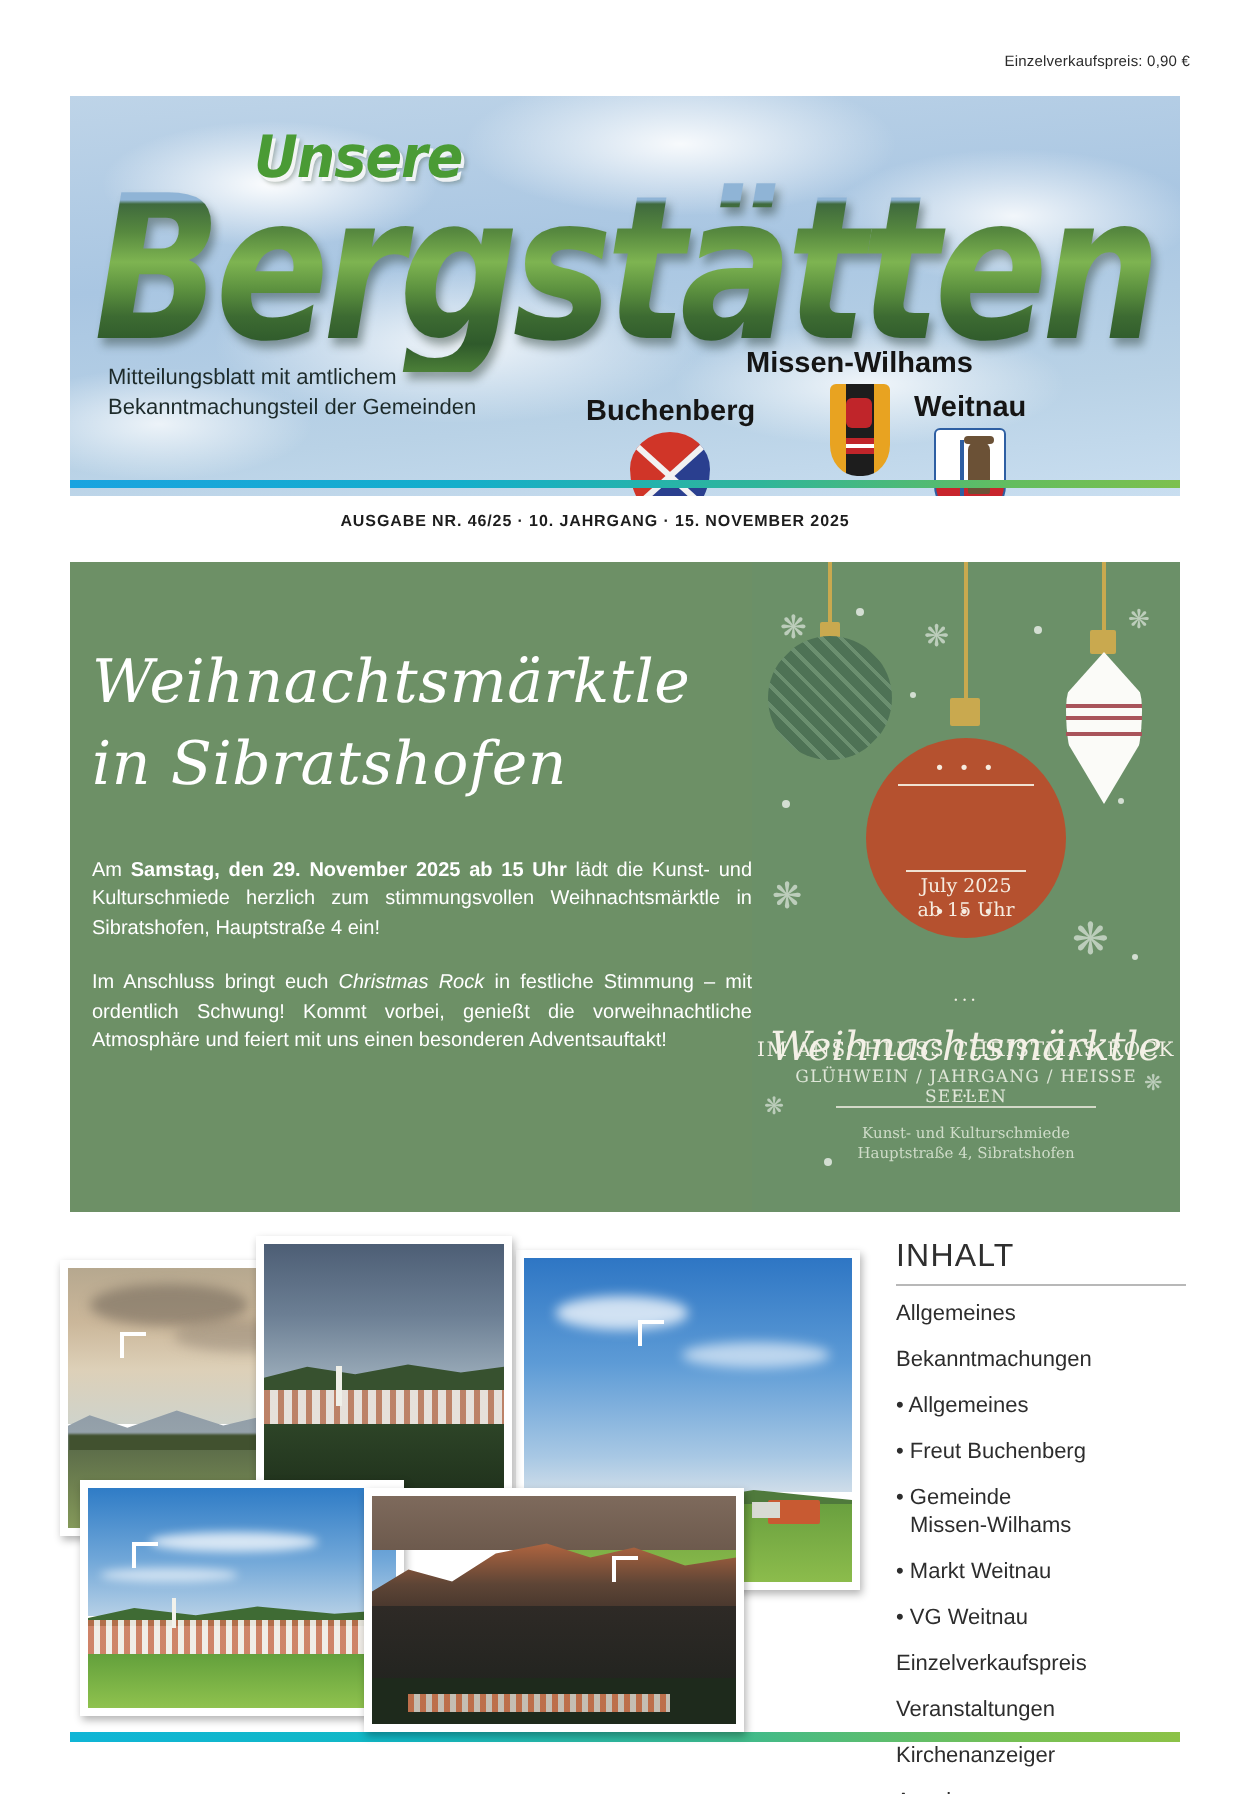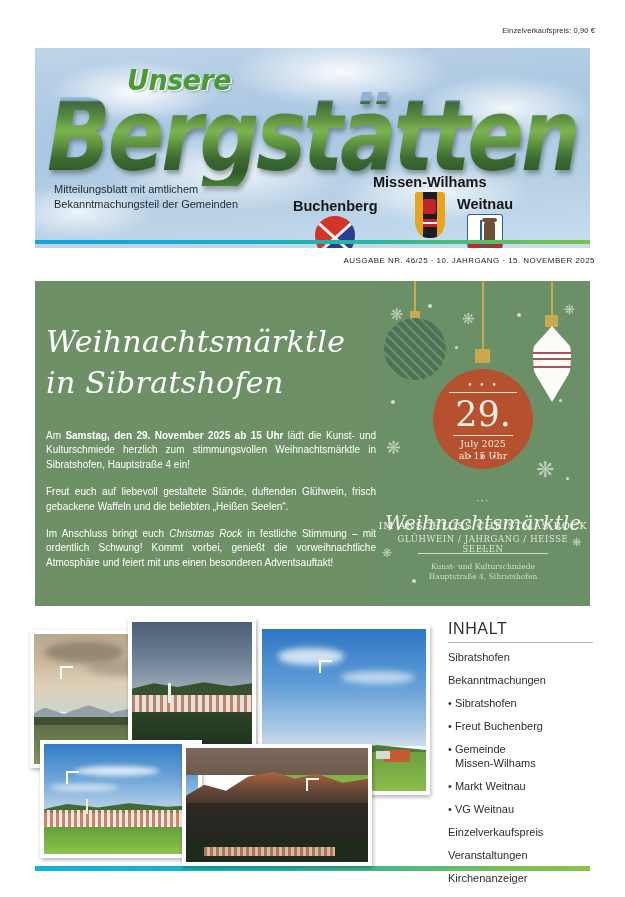--- a/index.html
+++ b/index.html
@@ -200,11 +200,11 @@
     position: absolute;
     left: 0; top: 256px;
     width: 595px;
-    text-align: right;
+    text-align: center;
     font-size: 8px;
     letter-spacing: 0.45px;
     color: #1d1d1d;
-    font-weight: normal;
+    font-weight: bold;
   }
 
   

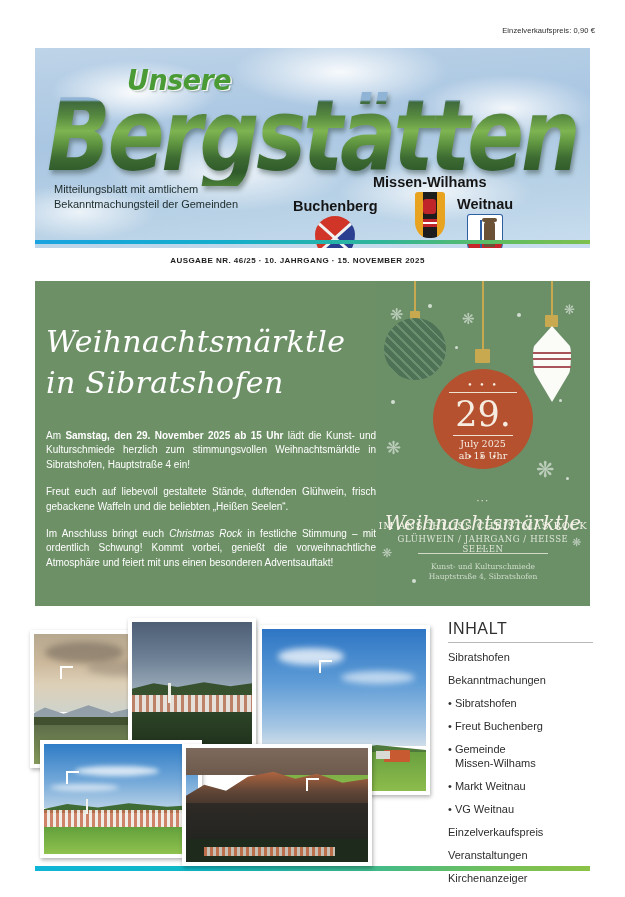--- a/index.html
+++ b/index.html
@@ -511,7 +511,6 @@
     <div class="orn-red">
       <div class="dots-top">• • •</div>
       <div class="line-t"></div>
-      <div class="daynum">29.</div>
       <div class="line-b"></div>
       <div class="monthtxt">
         <span>July 2025</span><br>

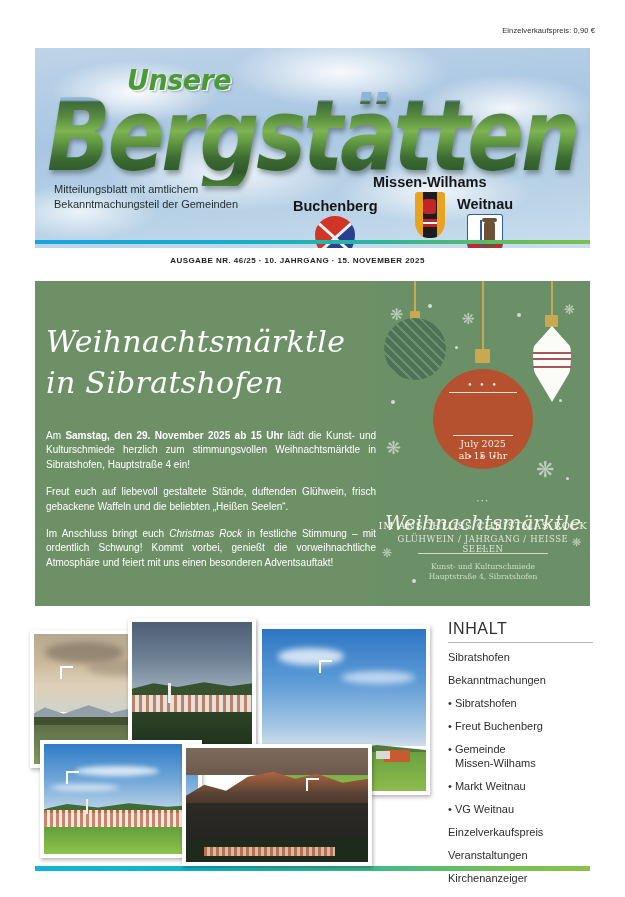--- a/index.html
+++ b/index.html
@@ -481,7 +481,6 @@
 
   <div class="feature-body">
     <p><span>Am </span><b>Samstag, den 29. November 2025 ab 15 Uhr</b><span> lädt die Kunst- und Kulturschmiede herzlich zum stimmungsvollen Weihnachtsmärktle in Sibratshofen, Hauptstraße 4 ein!</span></p>
-    <p>Freut euch auf liebevoll gestaltete Stände, duftenden Glühwein, frisch gebackene Waffeln und die beliebten „Heißen Seelen“.</p>
     <p><span>Im Anschluss bringt euch </span><i>Christmas Rock</i><span> in festliche Stimmung – mit ordentlich Schwung! Kommt vorbei, genießt die vorweihnachtliche Atmosphäre und feiert mit uns einen besonderen Adventsauftakt!</span></p>
   </div>
 

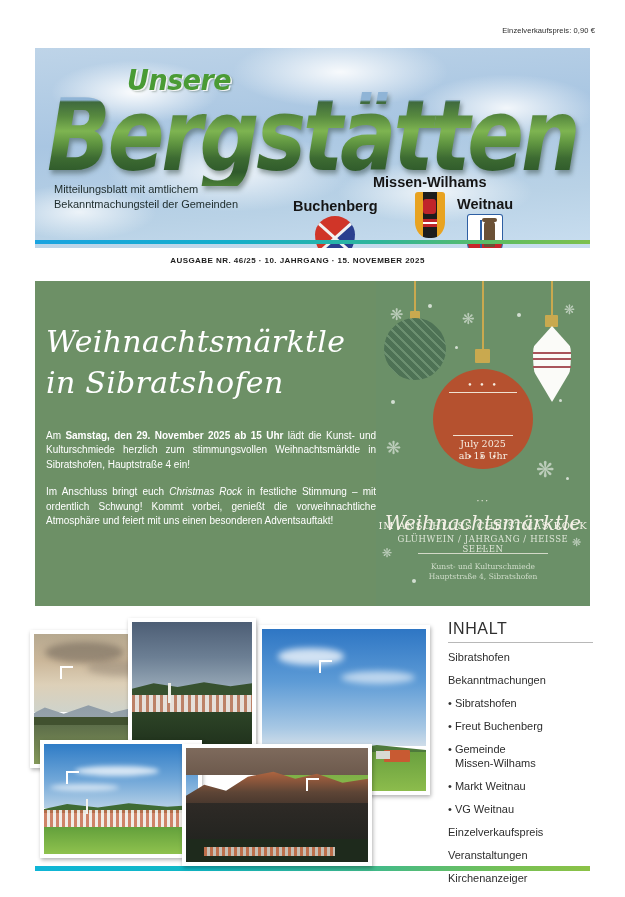--- a/index.html
+++ b/index.html
@@ -593,7 +593,7 @@
   <div class="inhalt-title">INHALT</div>
   <div class="inhalt-rule"></div>
   <div id="contents-list">
-      <div class="inhalt-item">Sibratshofen</div>
+      <div class="inhalt-item">Allgemeines</div>
       <div class="inhalt-item">Bekanntmachungen</div>
       <div class="inhalt-item sub">• Sibratshofen</div>
       <div class="inhalt-item sub">• Freut Buchenberg</div>

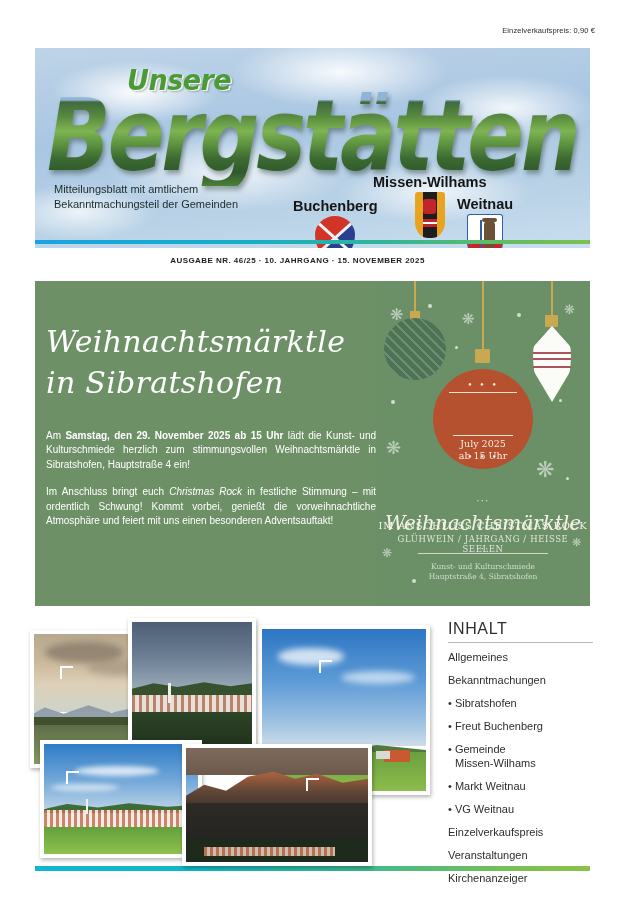--- a/index.html
+++ b/index.html
@@ -595,7 +595,7 @@
   <div id="contents-list">
       <div class="inhalt-item">Allgemeines</div>
       <div class="inhalt-item">Bekanntmachungen</div>
-      <div class="inhalt-item sub">• Sibratshofen</div>
+      <div class="inhalt-item sub">• Allgemeines</div>
       <div class="inhalt-item sub">• Freut Buchenberg</div>
       <div class="inhalt-item sub">• Gemeinde<span class="sub2">Missen-Wilhams</span></div>
       <div class="inhalt-item sub">• Markt Weitnau</div>

